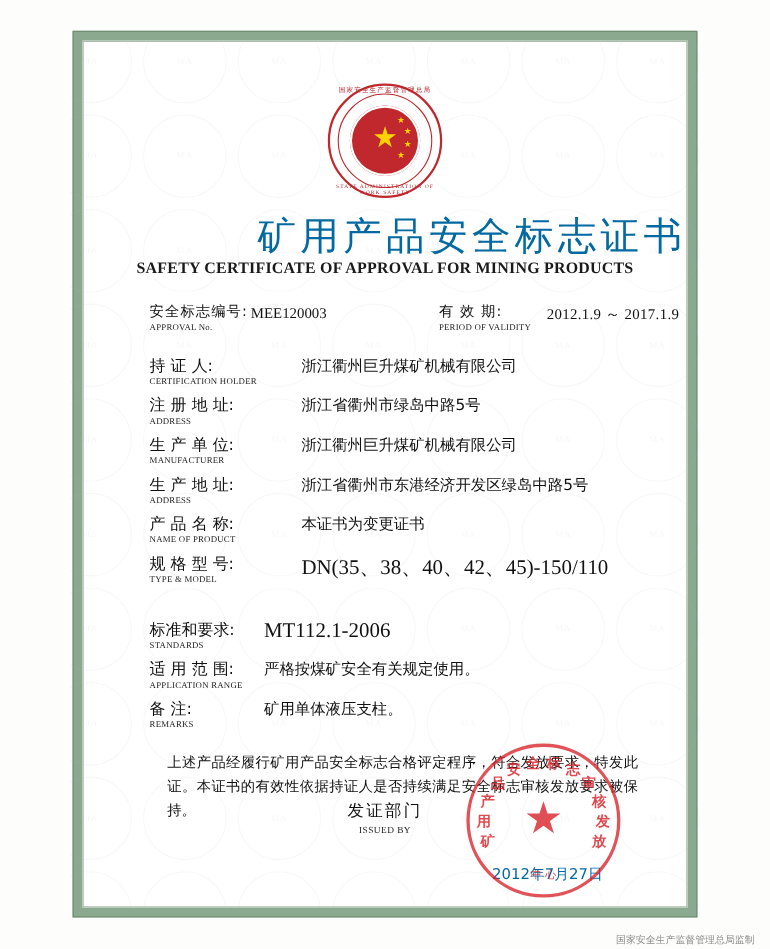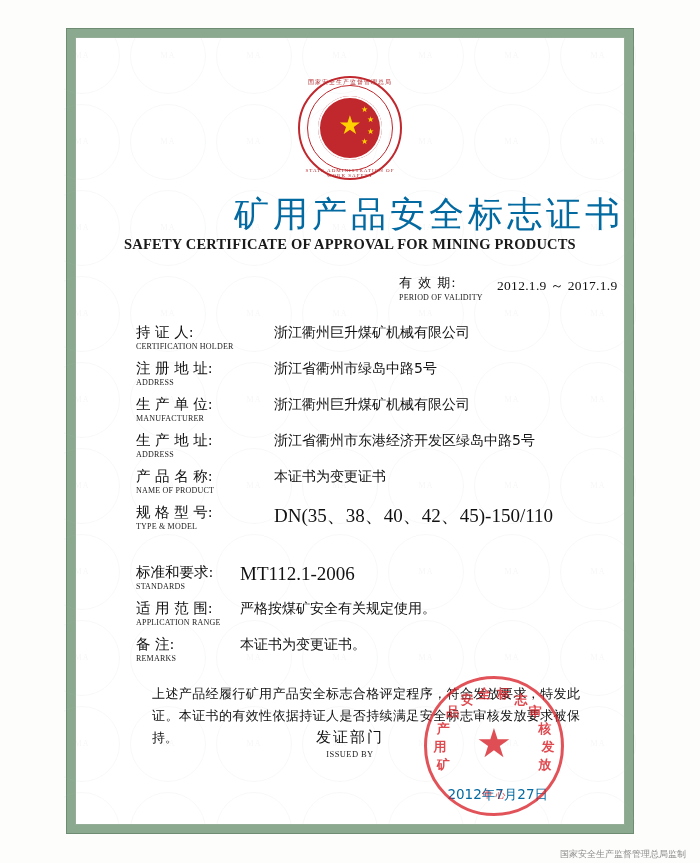--- a/index.html
+++ b/index.html
@@ -480,6 +480,13 @@
     <div class="title-en">SAFETY CERTIFICATE OF APPROVAL FOR MINING PRODUCTS</div>
 
     <div class="row-approval">
+      <div class="approval-left">
+        <div class="lbl-stack">
+          <div class="lbl-cn">安全标志编号:</div>
+          <div class="lbl-en">APPROVAL No.</div>
+        </div>
+        <div class="val-serif">MEE120003</div>
+      </div>
       <div class="approval-right">
         <div class="lbl-stack">
           <div class="lbl-cn">有 效 期:</div>

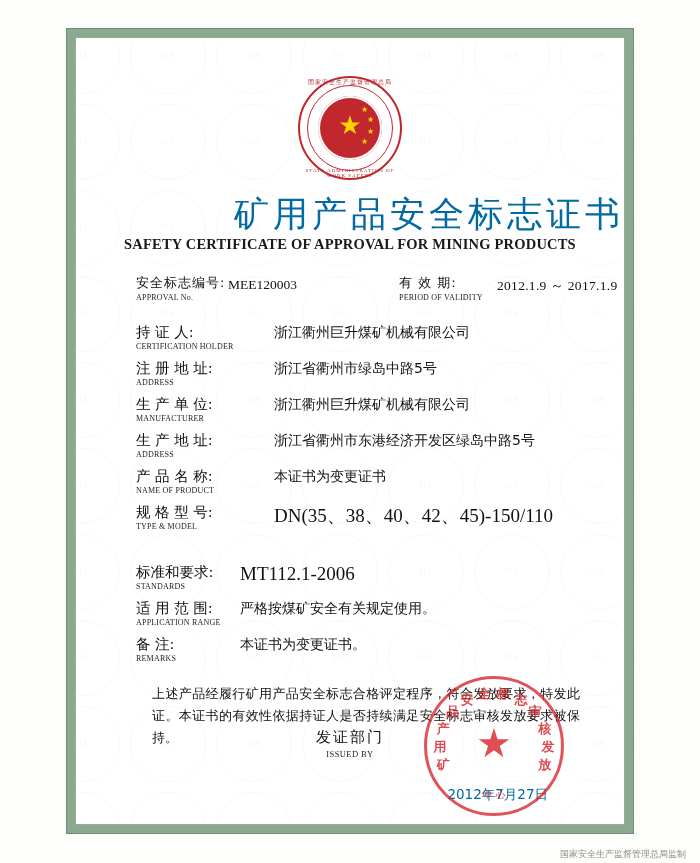--- a/index.html
+++ b/index.html
@@ -543,7 +543,7 @@
         <div class="field">
           <div class="label-cn">备 注:</div>
           <div class="label-en">REMARKS</div>
-          <div class="value">本证书为变更证书。</div>
+          <div class="value">矿用单体液压支柱。</div>
         </div>
       </div>
 

